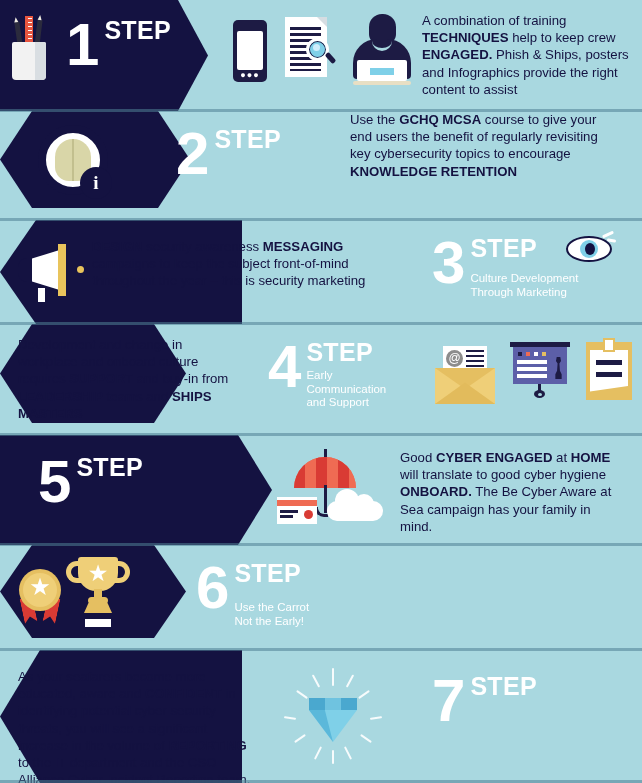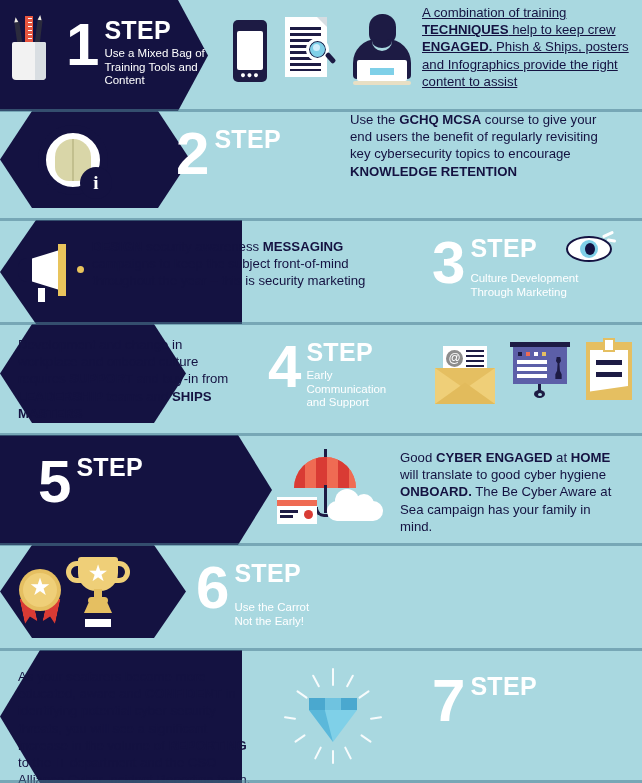--- a/index.html
+++ b/index.html
@@ -310,7 +310,7 @@
         <div class="base"></div>
     </div>
 
-    <div class="body-txt" style="left:422px; top:4px; width:214px;text-decoration:underline;">A combination of training <b>TECHNIQUES</b> help to keep crew <b>ENGAGED.</b> Phish &amp; Ships, posters and Infographics provide the right content to assist</div>
+    <div class="body-txt" style="left:422px; top:12px; width:214px;">A combination of training <b>TECHNIQUES</b> help to keep crew <b>ENGAGED.</b> Phish &amp; Ships, posters and Infographics provide the right content to assist</div>
   </div>
 
   <div class="band b2">

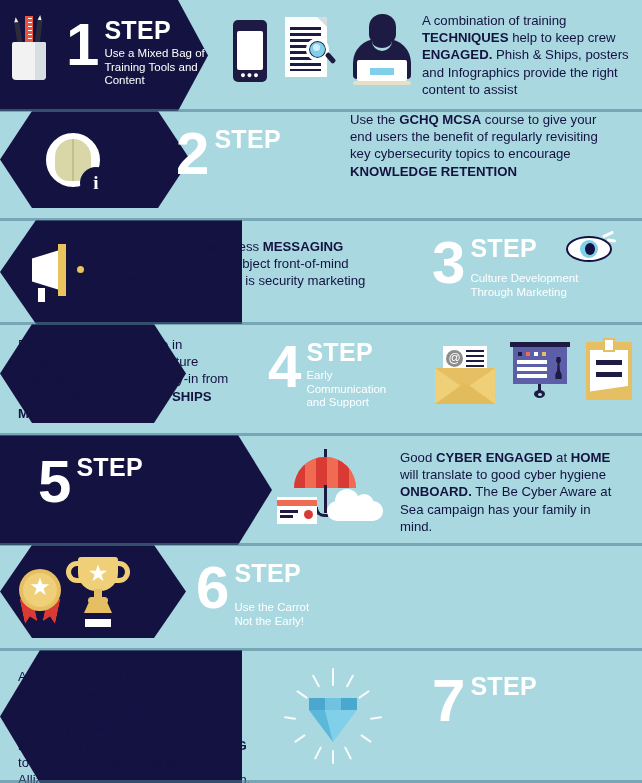--- a/index.html
+++ b/index.html
@@ -284,7 +284,6 @@
       <div class="bignum">1</div>
       <div class="stepwrap">
         <div class="stepword">STEP</div>
-        <div class="subtxt" style="width:112px;">Use a Mixed Bag of Training Tools and Content</div>
       </div>
     </div>
 

